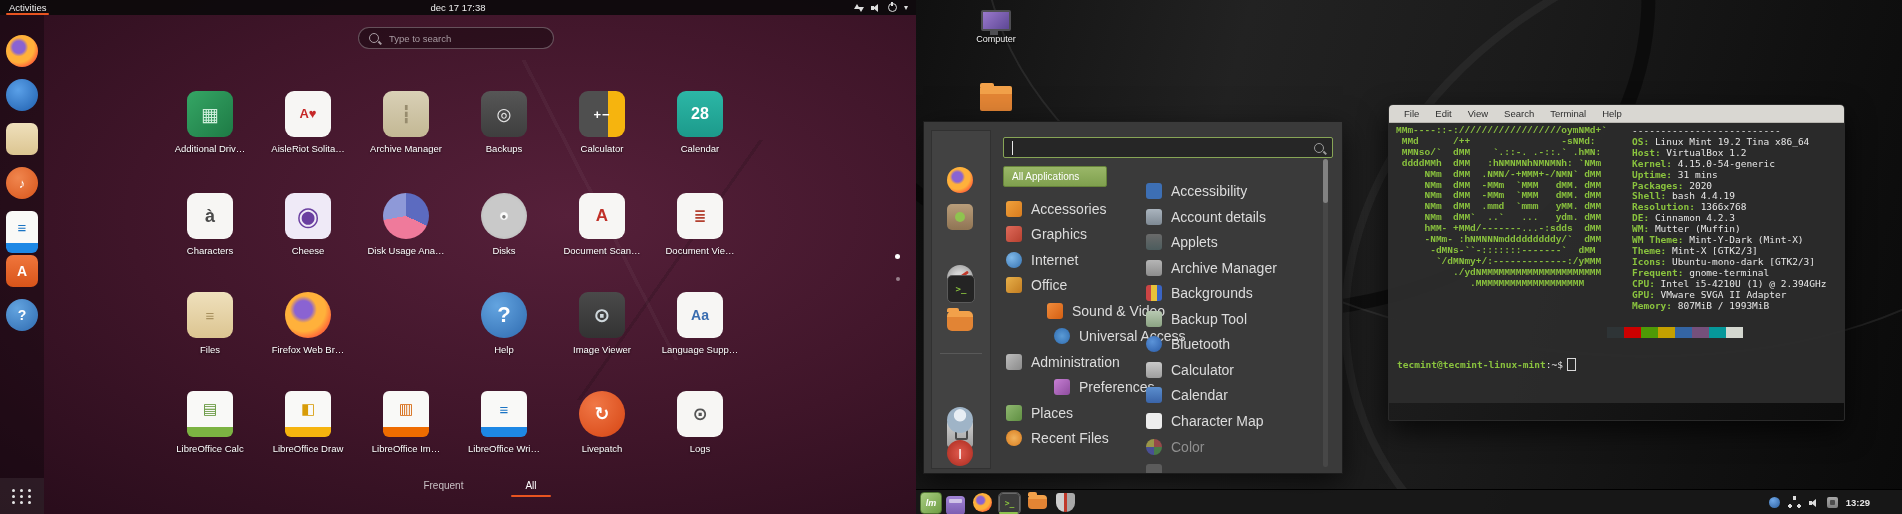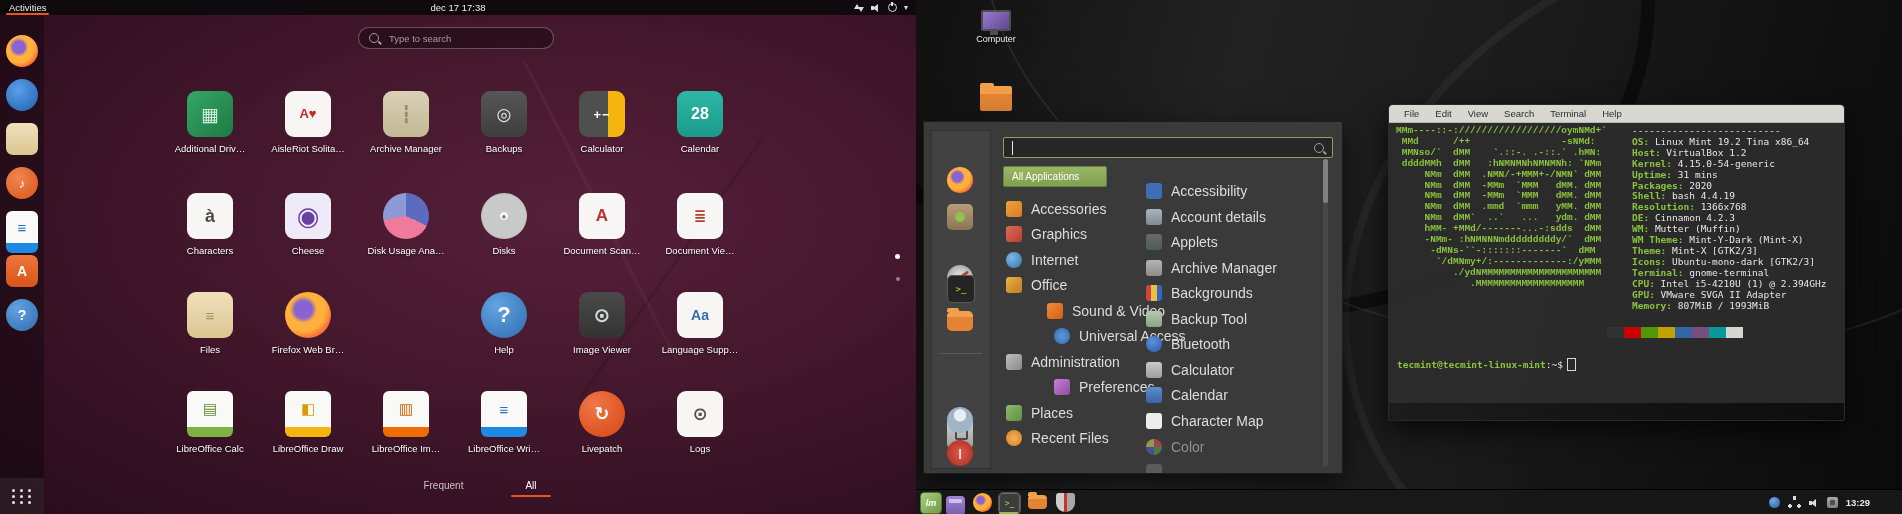--- a/index.html
+++ b/index.html
@@ -533,7 +533,7 @@
             <div><span class="il">WM Theme: </span><span class="iv">Mint-Y-Dark (Mint-X)</span></div>
             <div><span class="il">Theme: </span><span class="iv">Mint-X [GTK2/3]</span></div>
             <div><span class="il">Icons: </span><span class="iv">Ubuntu-mono-dark [GTK2/3]</span></div>
-            <div><span class="il">Terminal: </span><span class="iv">gnome-terminal</span></div>
+            <div><span class="il">Frequent: </span><span class="iv">gnome-terminal</span></div>
             <div><span class="il">CPU: </span><span class="iv">Intel i5-4210U (1) @ 2.394GHz</span></div>
             <div><span class="il">GPU: </span><span class="iv">VMware SVGA II Adapter</span></div>
             <div><span class="il">Memory: </span><span class="iv">807MiB / 1993MiB</span></div>

